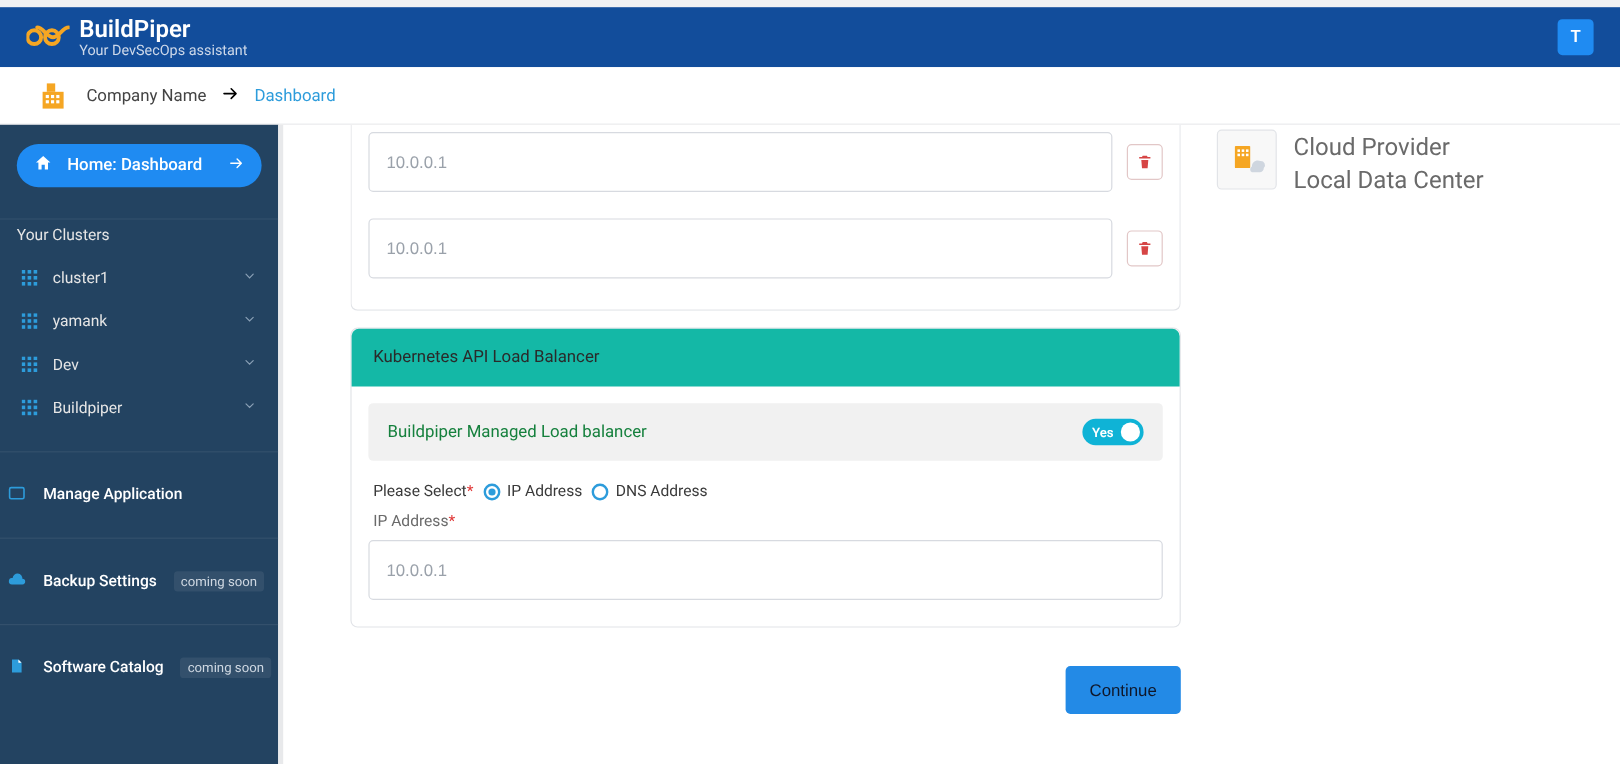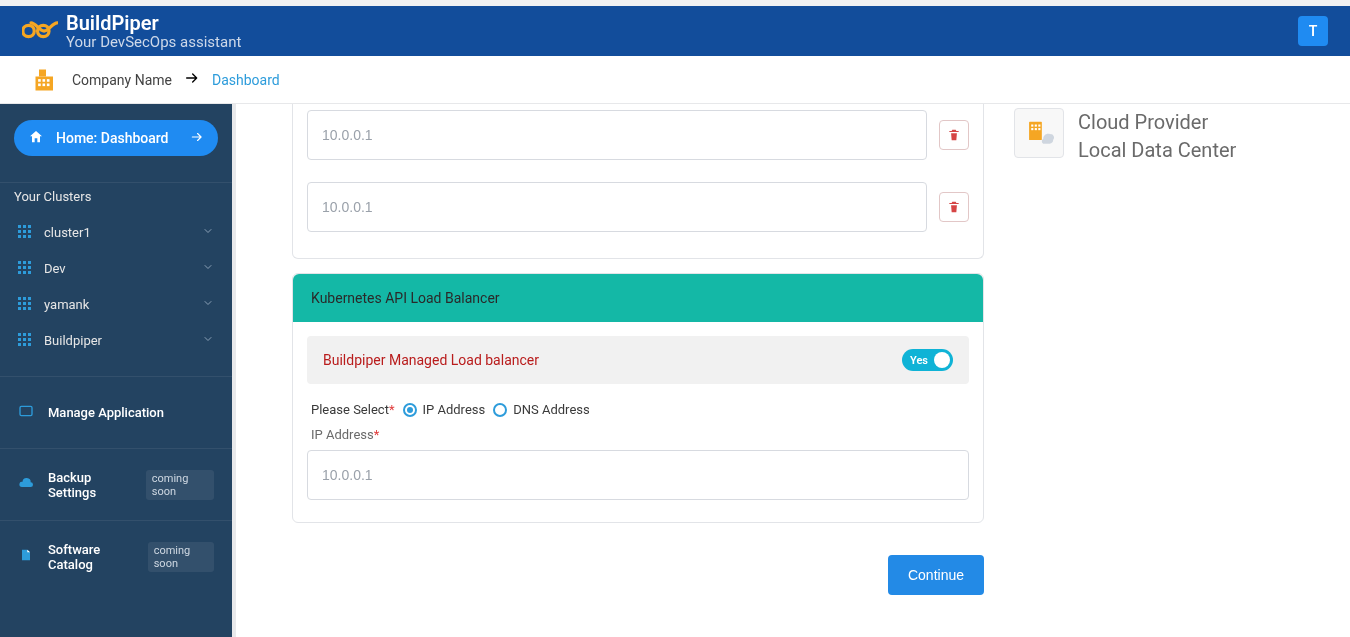--- a/index.html
+++ b/index.html
@@ -30,7 +30,7 @@
   .brand-text { line-height:1; }
   .brand-main { font-size:20px; font-weight:600; color:#ffffff; }
   .brand-main .accent { color:#ffffff; }
-  .brand-sub { font-size:15px; color:#cdd8e9; margin-top:2px; }
+  .brand-sub { font-size:12px; color:#cdd8e9; margin-top:2px; }
   .user-btn {
     width:30px; height:30px; background:#1f8bf2; color:#fff; border-radius:4px;
     display:flex; align-items:center; justify-content:center; font-weight:600; font-size:14px;

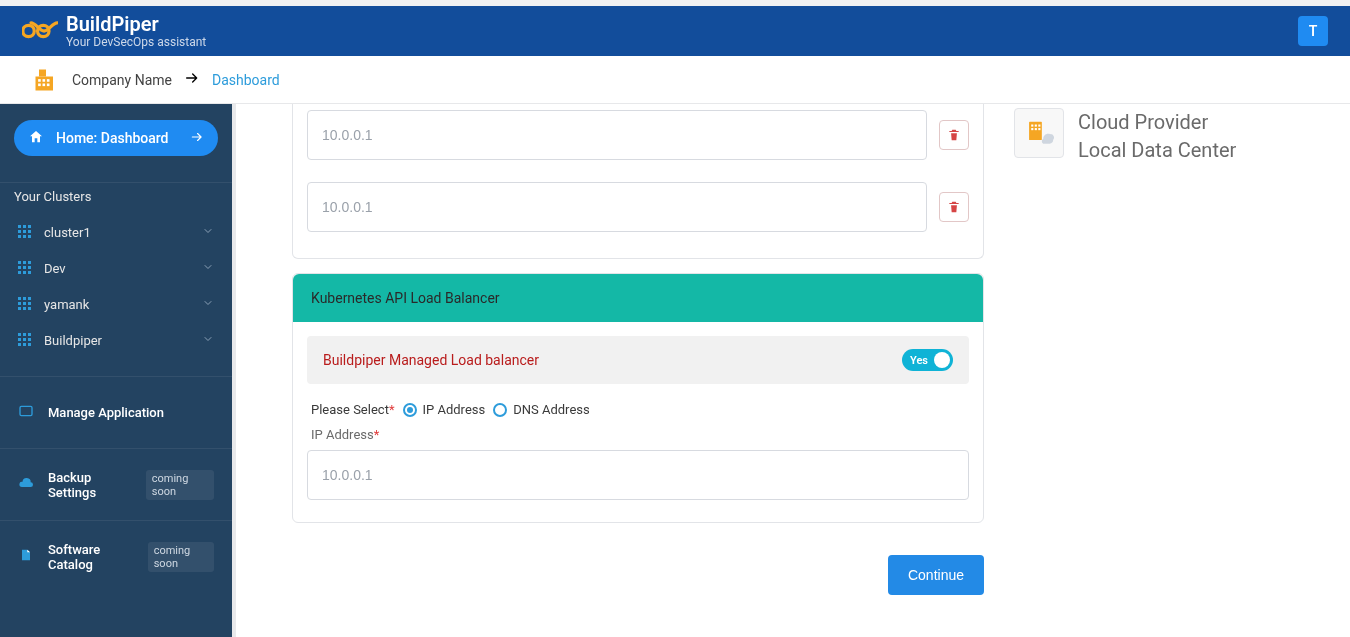--- a/index.html
+++ b/index.html
@@ -335,7 +335,7 @@
               </g>
             </svg>
         </span>
-        <span class="ci-label">Dev</span>
+        <span class="ci-label">yamank</span>
         <span class="ci-chevron">
           <svg width="12" height="12" viewBox="0 0 24 24">
               <path d="M6 9l6 6 6-6" fill="none" stroke="#8aa0b6" stroke-width="2" stroke-linecap="round"></path>
@@ -358,7 +358,7 @@
               </g>
             </svg>
         </span>
-        <span class="ci-label">yamank</span>
+        <span class="ci-label">Dev</span>
         <span class="ci-chevron">
           <svg width="12" height="12" viewBox="0 0 24 24">
               <path d="M6 9l6 6 6-6" fill="none" stroke="#8aa0b6" stroke-width="2" stroke-linecap="round"></path>

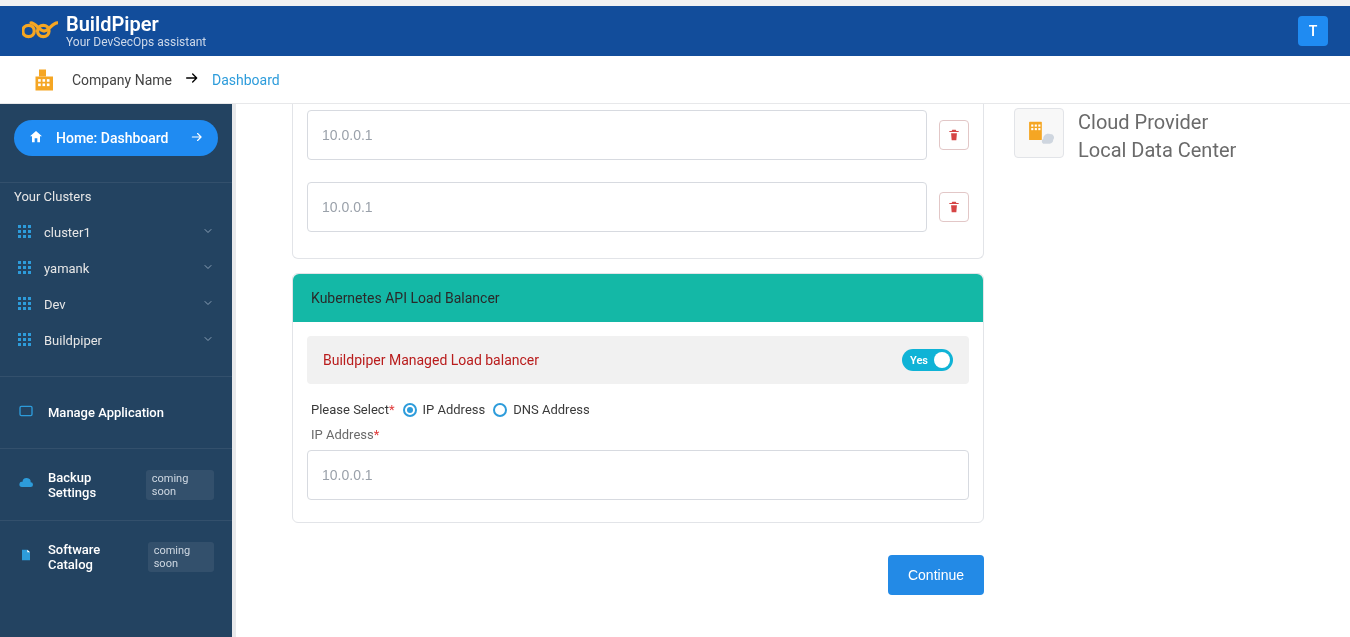--- a/index.html
+++ b/index.html
@@ -174,7 +174,7 @@
     justify-content:space-between;
     margin-bottom:18px;
   }
-  .lb-row .lbl { color:#b91c1c; font-size:14px; }
+  .lb-row .lbl { color:#15803d; font-size:14px; }
   .toggle {
     display:flex; align-items:center; gap:0;
     background:#0fb3d6; height:22px; border-radius:11px; padding:2px 3px 2px 8px;

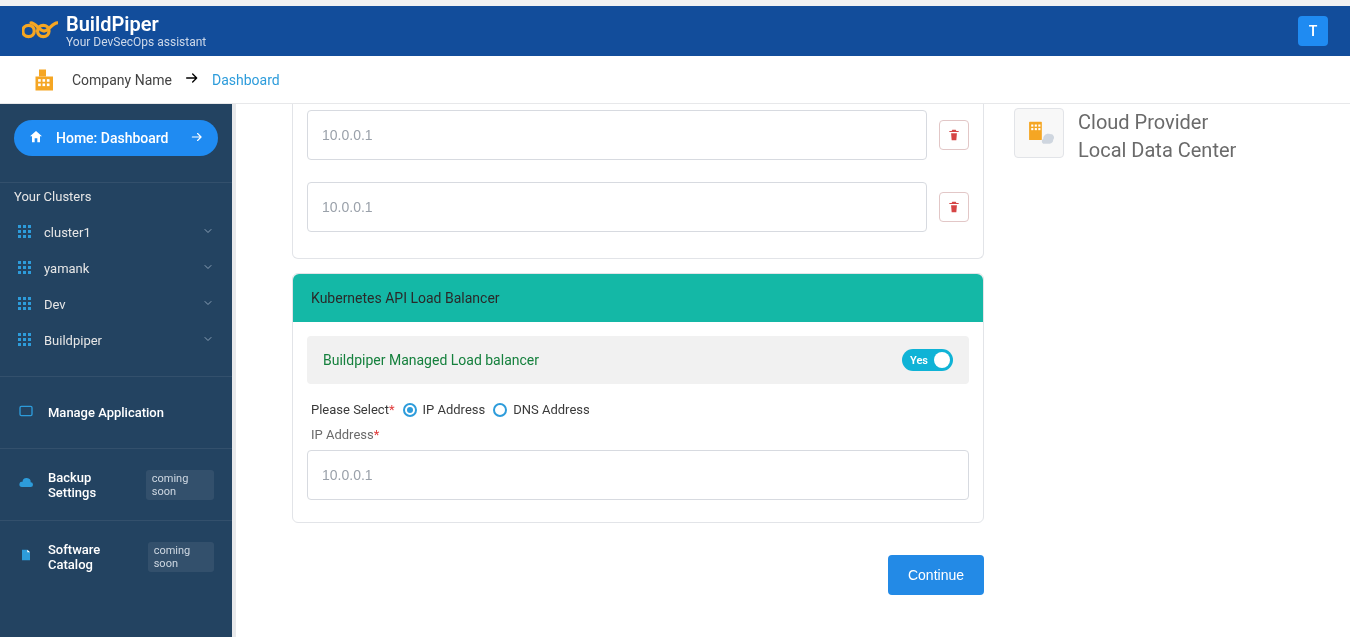--- a/index.html
+++ b/index.html
@@ -99,7 +99,7 @@
   .side-nav-item {
     display:flex; align-items:center;
     height:72px;
-    padding:0 18px;
+    padding:0 6px;
     gap:14px;
     border-top:1px solid #33506c;
     cursor:pointer;

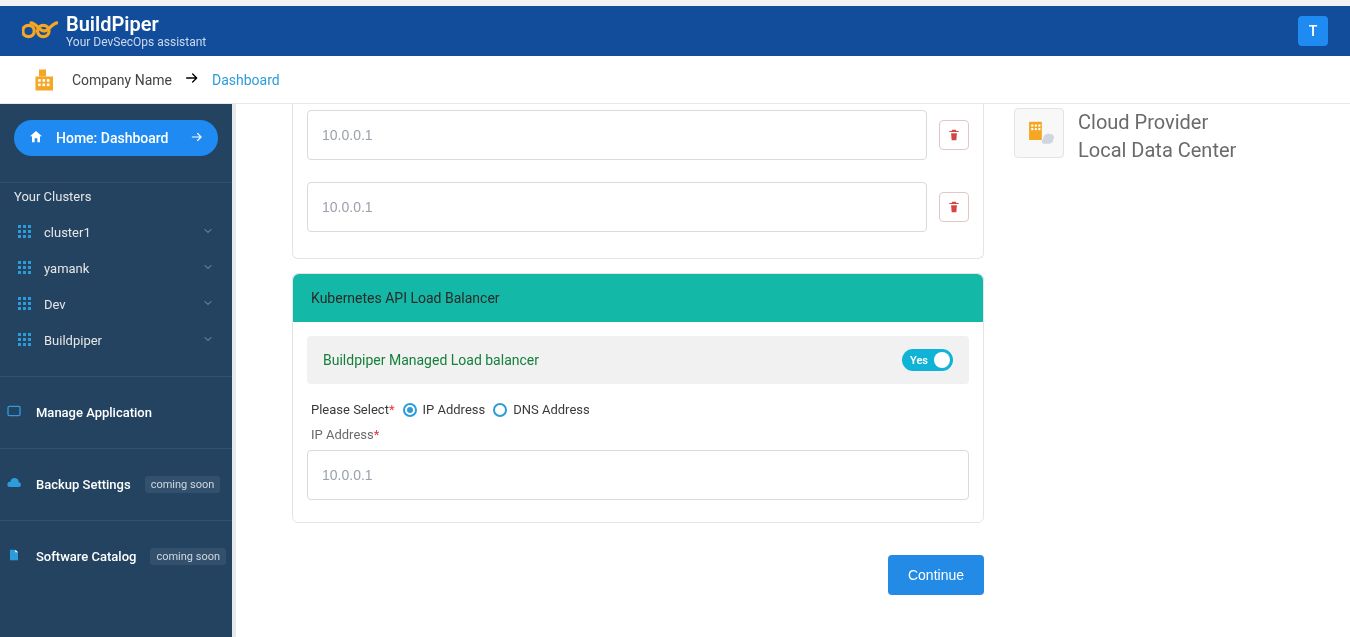--- a/index.html
+++ b/index.html
@@ -203,7 +203,7 @@
     margin-top:18px;
     margin-right:0;
     background:#238ae6;
-    color:#ffffff;
+    color:#0f172a;
     border:none;
     height:40px;
     padding:0 20px;

